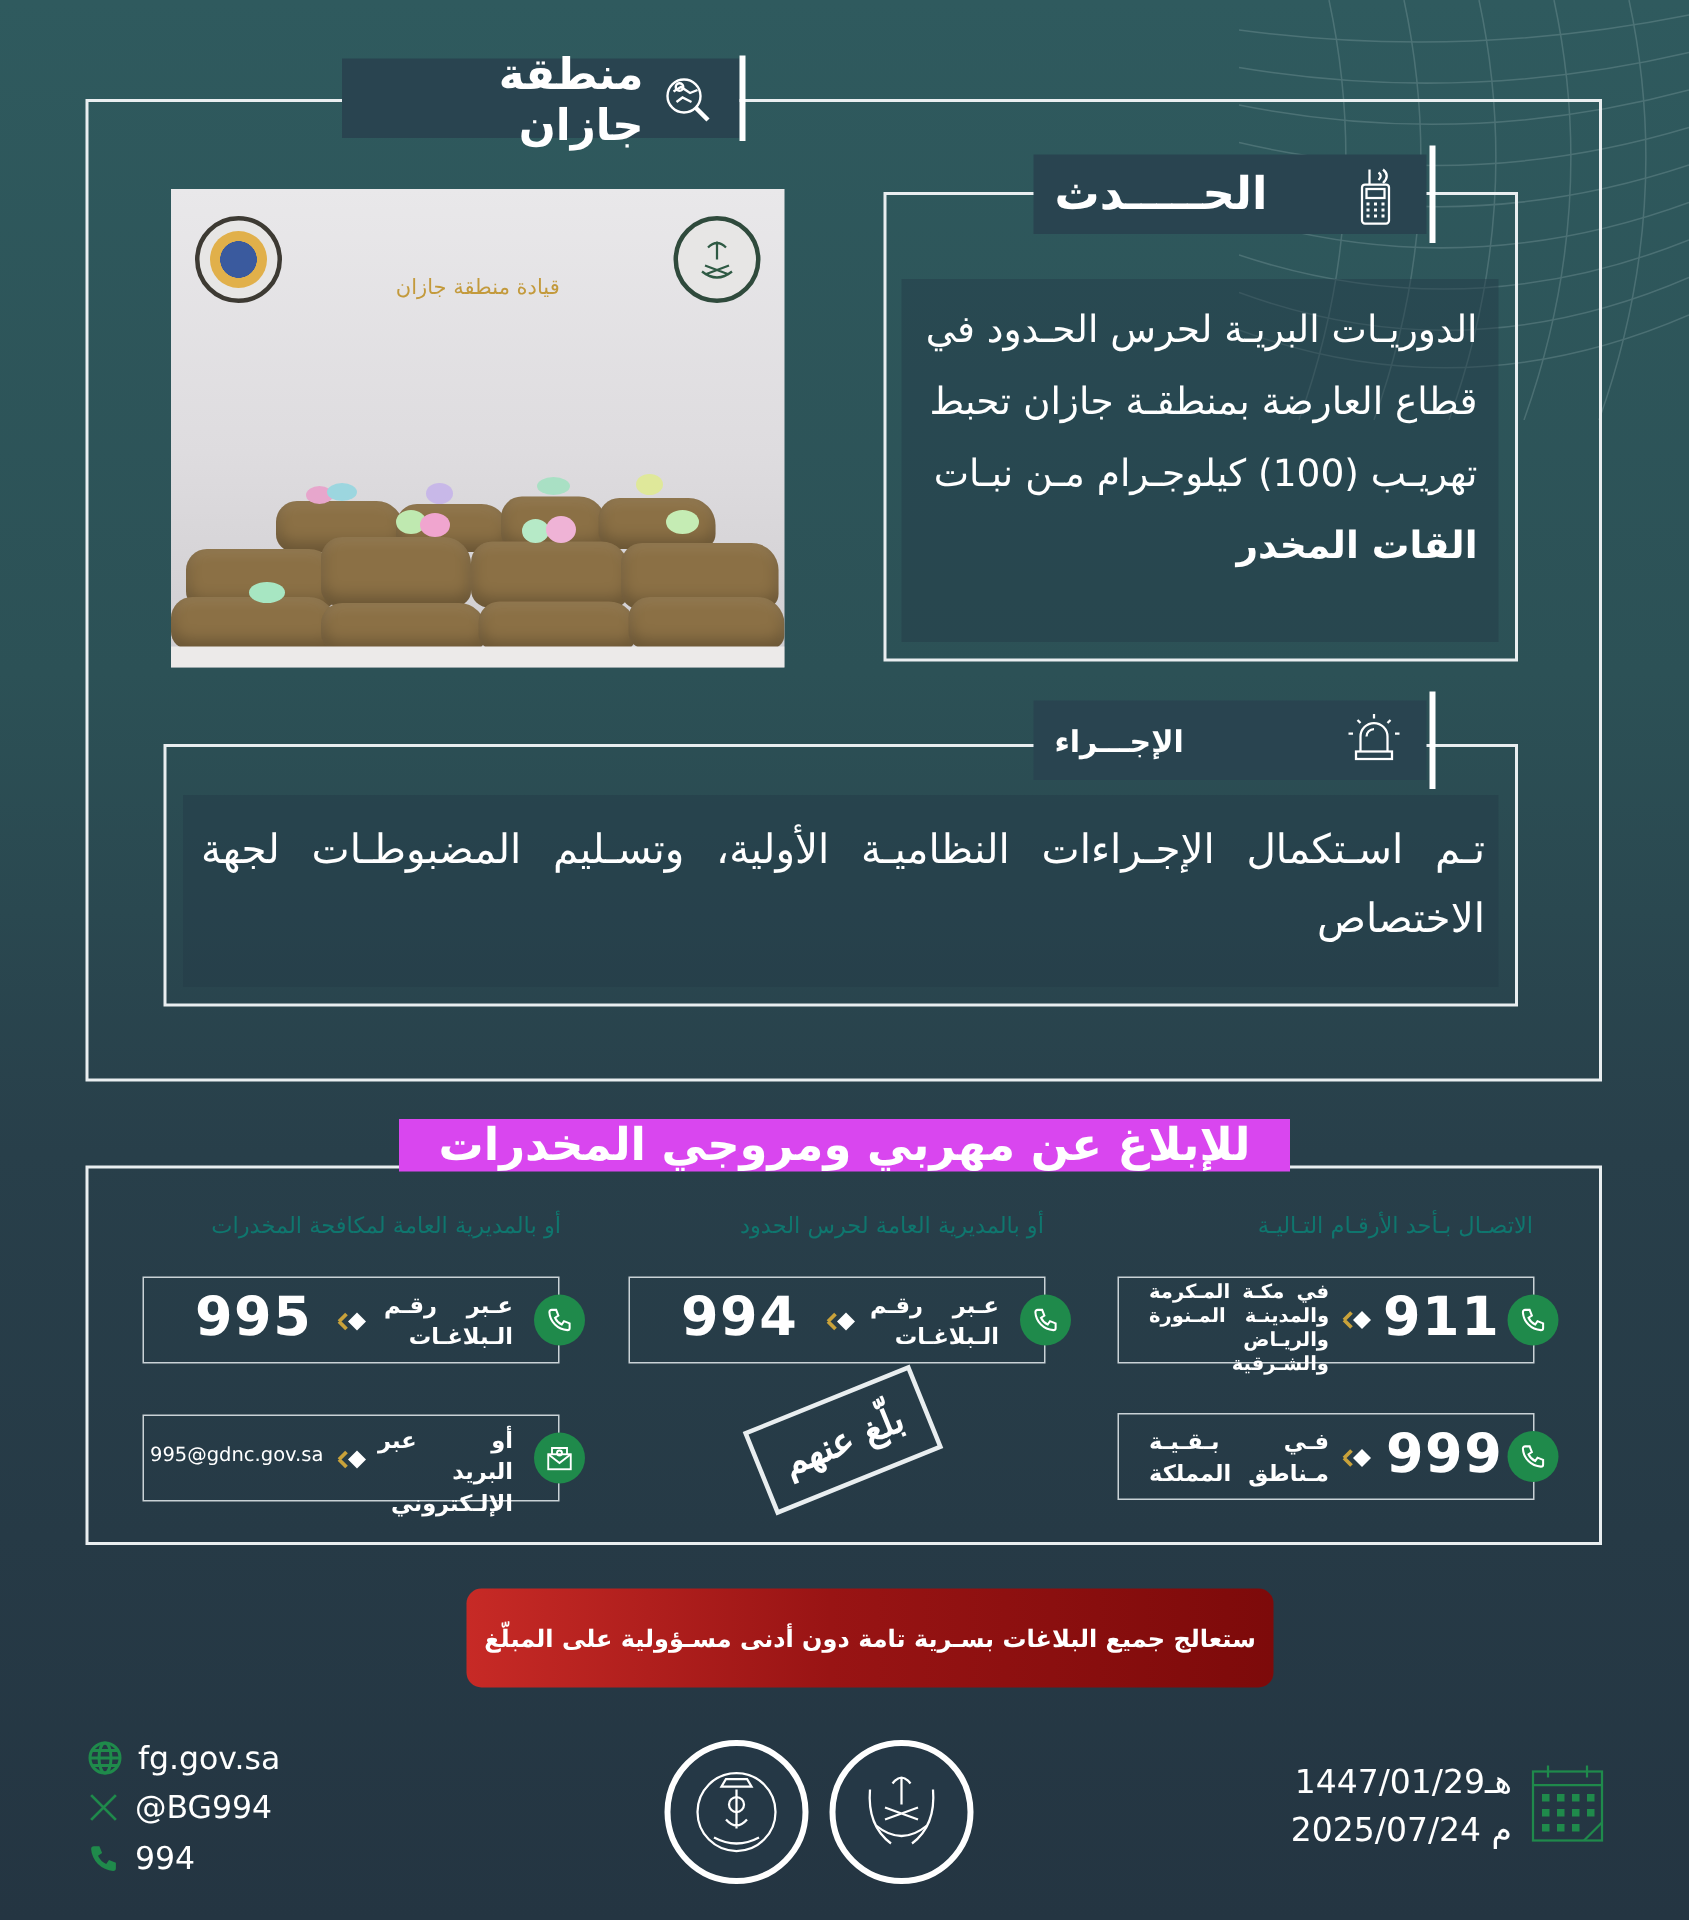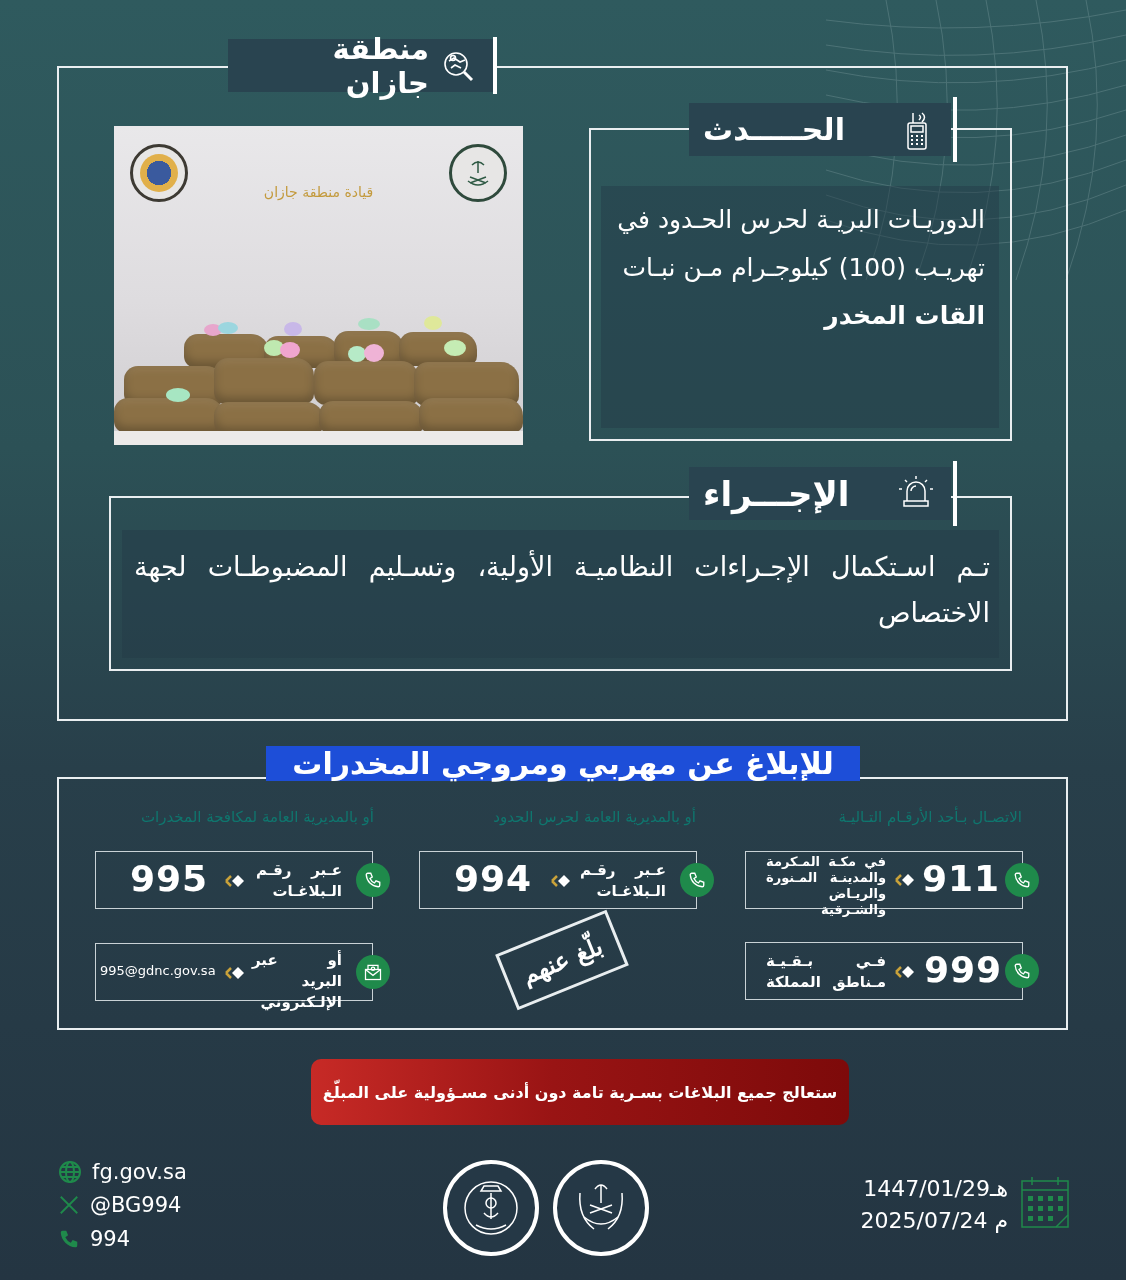--- a/index.html
+++ b/index.html
@@ -161,6 +161,7 @@
 </div>
 <div class="abs para" style="left:607px; top:196px; width:378px;">
   <div>الدوريـات البريـة لحرس الحـدود في</div>
+  <div>قطاع العارضة بمنطقـة جازان تحبط</div>
   <div>تهريـب (100) كيلوجـرام مـن نبـات</div>
   <div class="bold" style="text-align:right; text-align-last:right;">القات المخدر</div>
 </div>

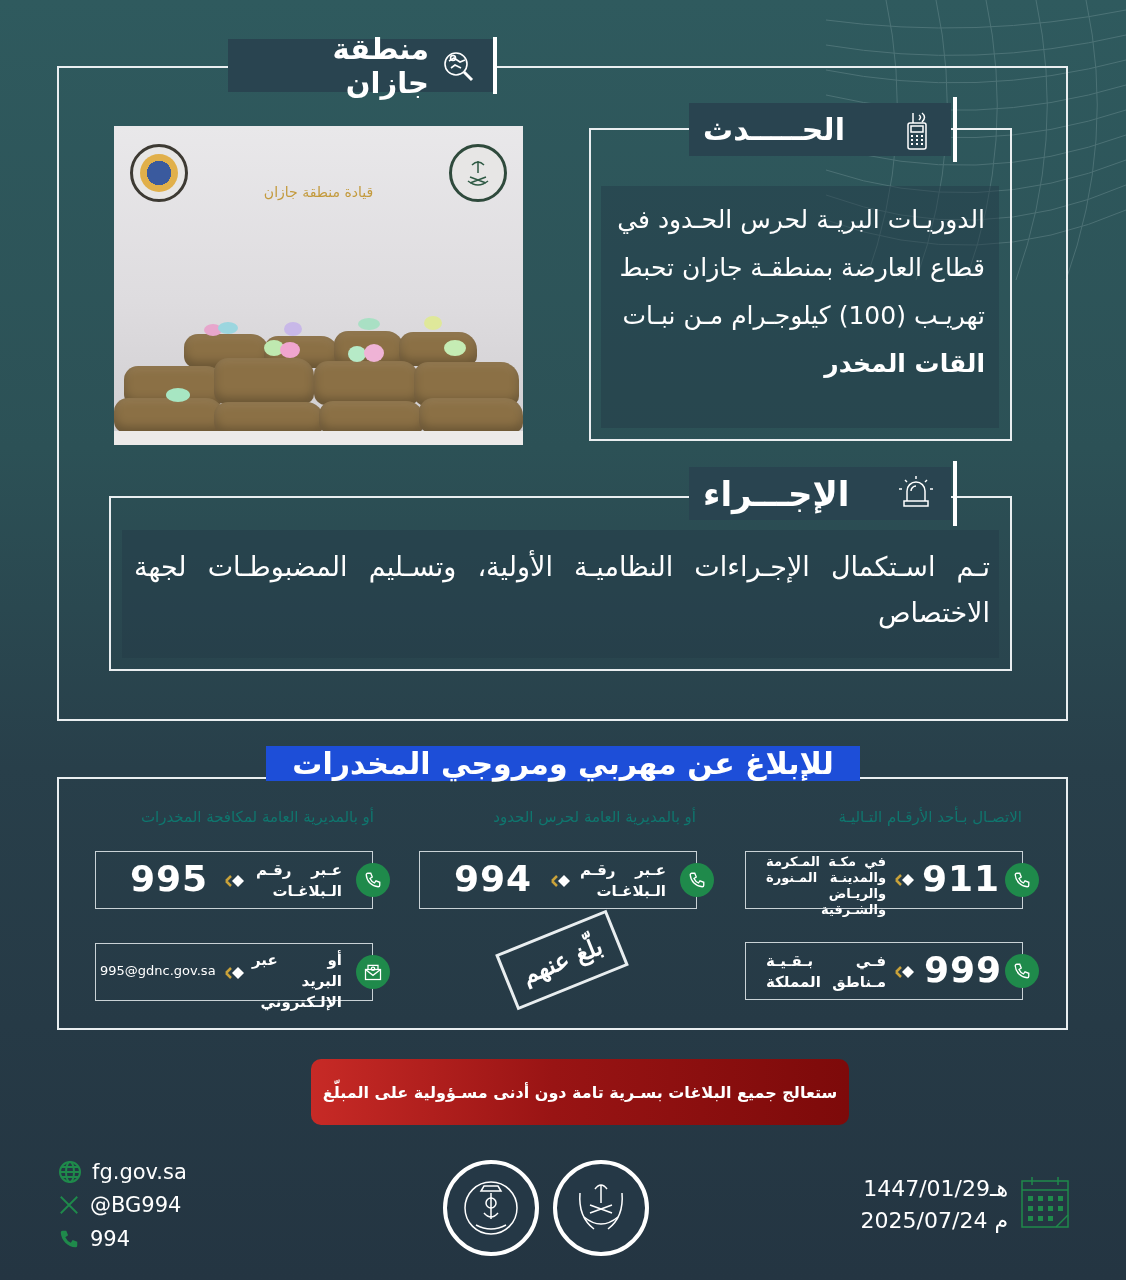--- a/index.html
+++ b/index.html
@@ -182,7 +182,7 @@
         <line x1="33" y1="14" x2="36" y2="14"></line>
     </svg>
   </span>
-  <span class="tag-label" style="font-size:34px; margin-right:56px;">الإجـــراء</span>
+  <span class="tag-label" style="font-size:20px; margin-right:56px;">الإجـــراء</span>
 </div>
 <div class="abs para" style="left:134px; top:544px; width:856px; font-size:27px; line-height:46px;">تـم اسـتكمال الإجـراءات النظاميـة الأولية، وتسـليم المضبوطـات لجهة الاختصاص</div>
 

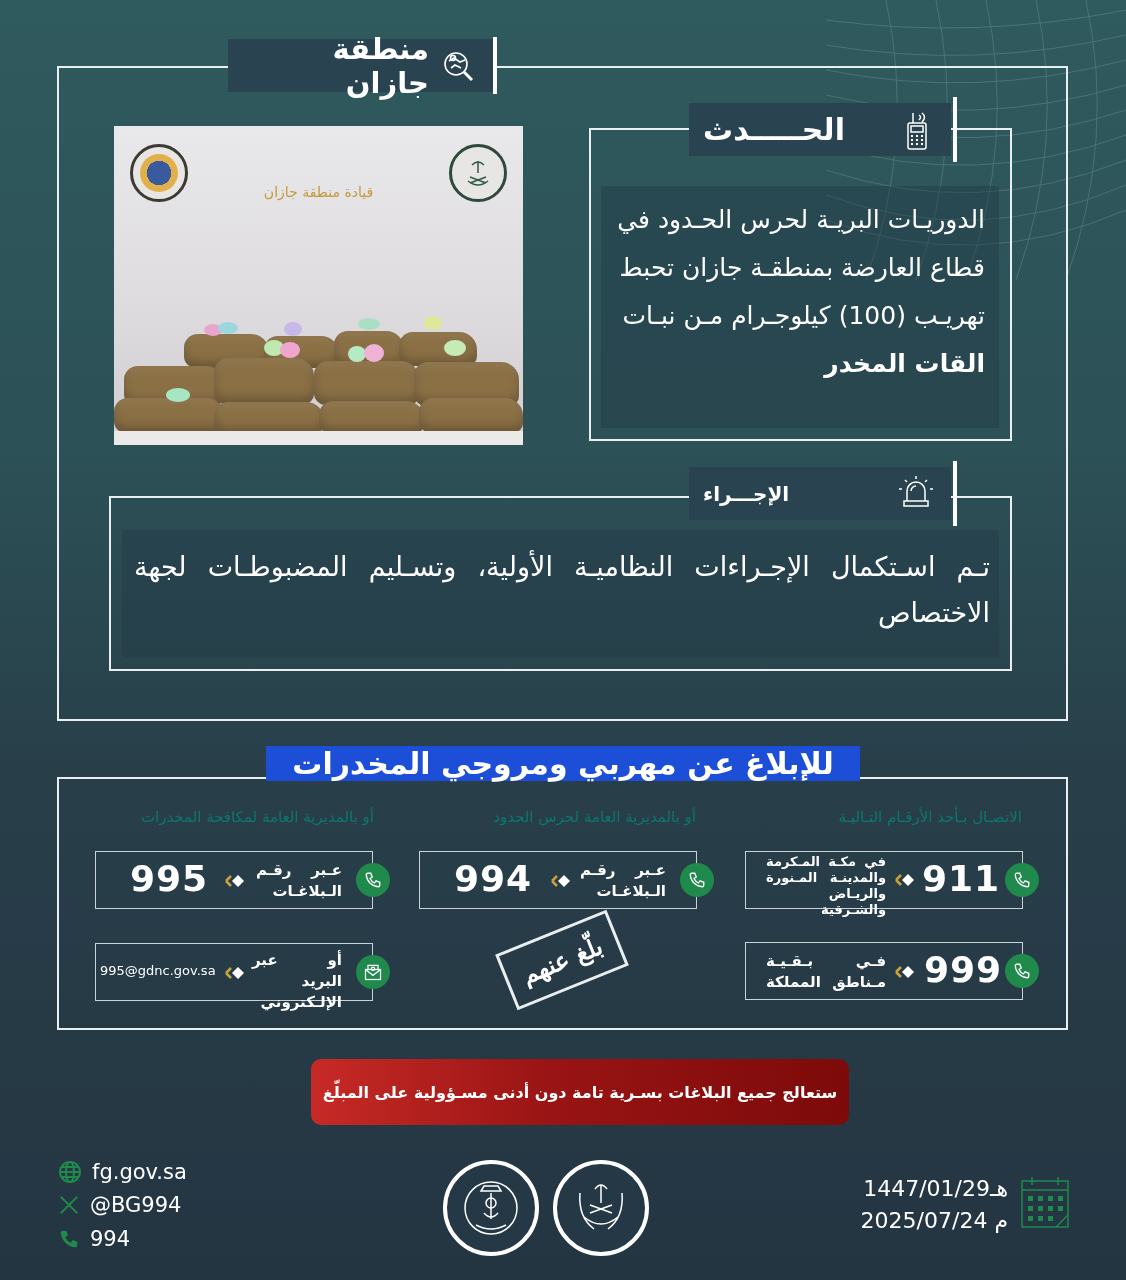--- a/index.html
+++ b/index.html
@@ -188,7 +188,7 @@
 
 <div class="frame" style="left:57px; top:777px; width:1011px; height:253px;"></div>
 <div class="report-title">
-  <span style="background:#1d4ed8; padding:0 26px;">للإبلاغ عن مهربي ومروجي المخدرات</span>
+  <span style="background:#d946ef; padding:0 26px;">للإبلاغ عن مهربي ومروجي المخدرات</span>
 </div>
 
 <div class="col-head" style="right:104px;">الاتصـال بـأحد الأرقـام التـاليـة</div>

